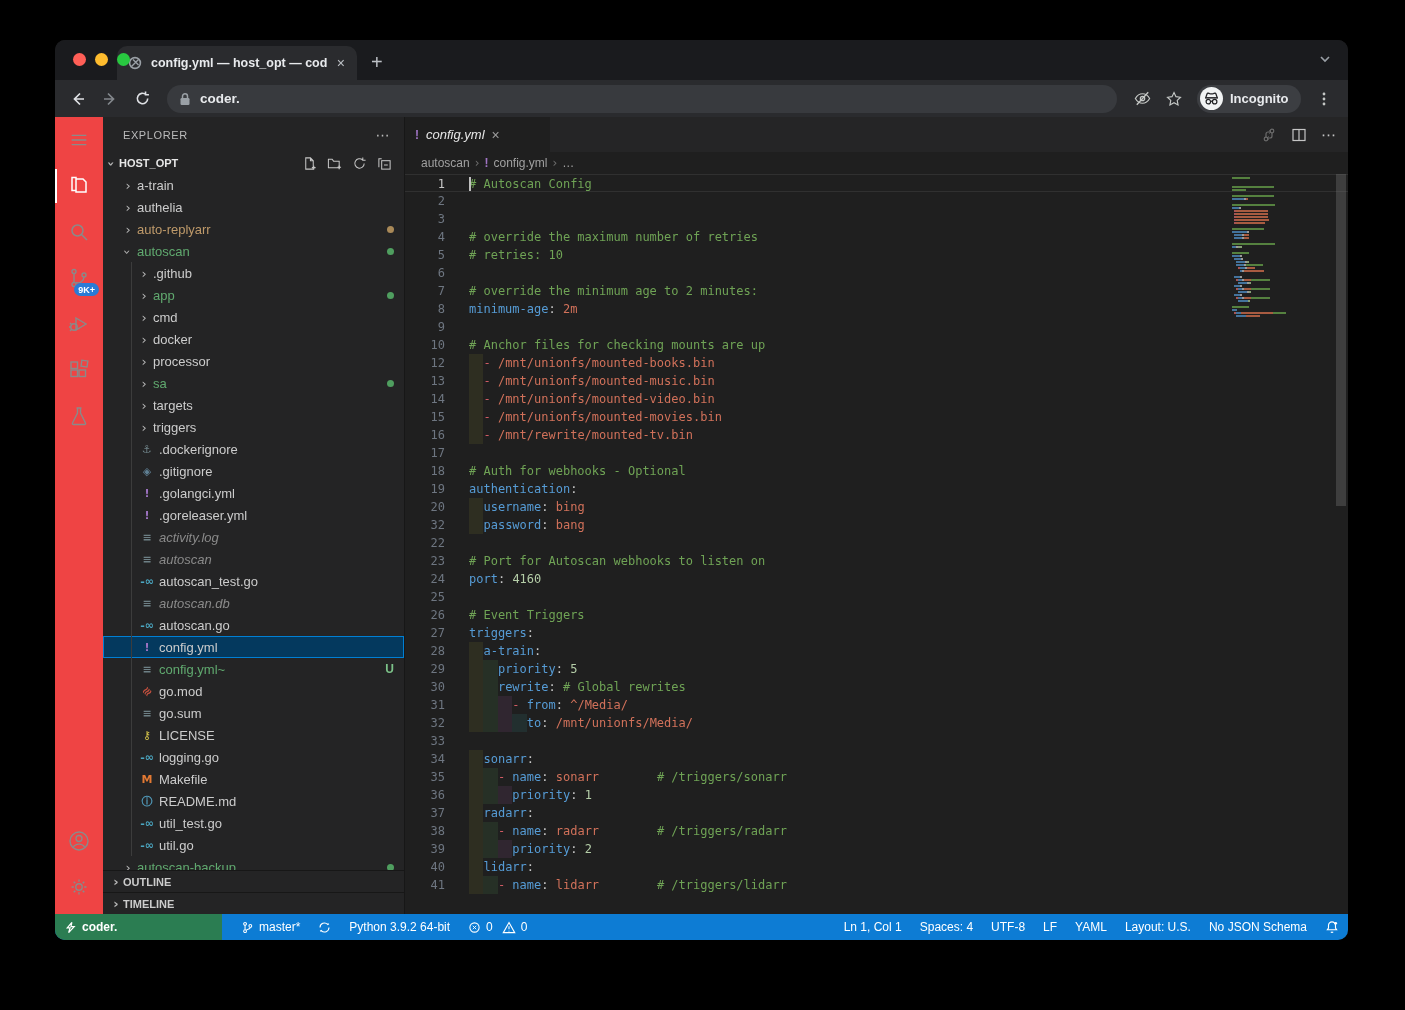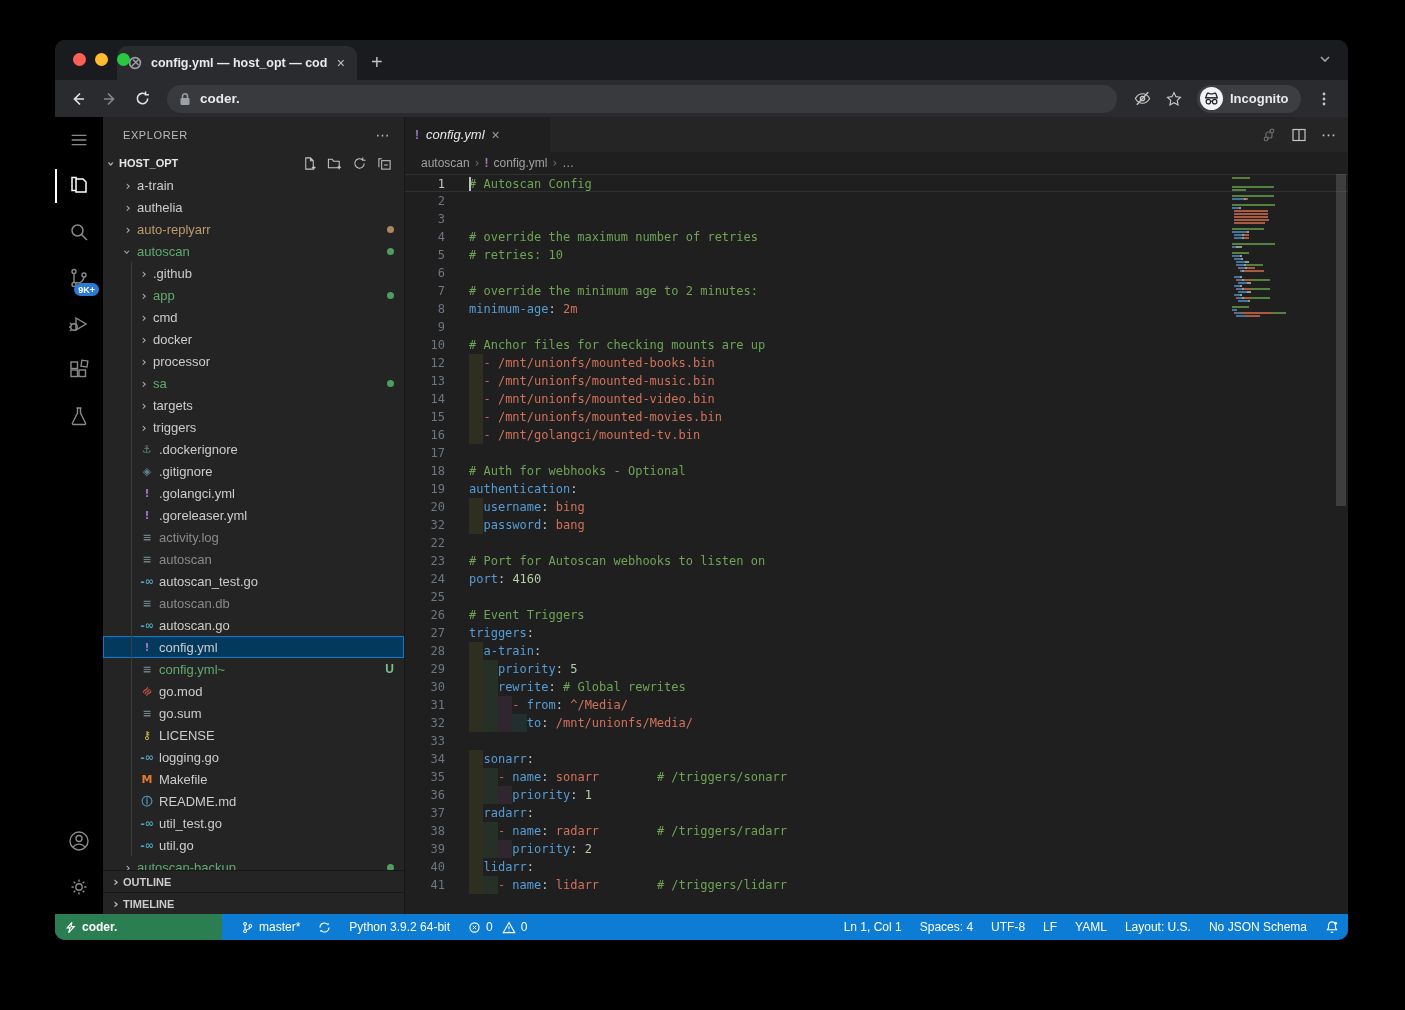--- a/index.html
+++ b/index.html
@@ -39,7 +39,7 @@
   .vsmain { flex:1; display:flex; min-height:0; }
 
   
-  .activitybar { width:48px; background:#000000; display:flex; flex-direction:column; align-items:center; flex:0 0 auto; }
+  .activitybar { width:48px; background:#ef4444; display:flex; flex-direction:column; align-items:center; flex:0 0 auto; }
   .ab-icon { width:48px; height:46px; display:flex; align-items:center; justify-content:center; position:relative; }
   .ab-icon svg { stroke:#8a8a8a; fill:none; stroke-width:1.4; }
   .ab-icon.active svg { stroke:#ffffff; }

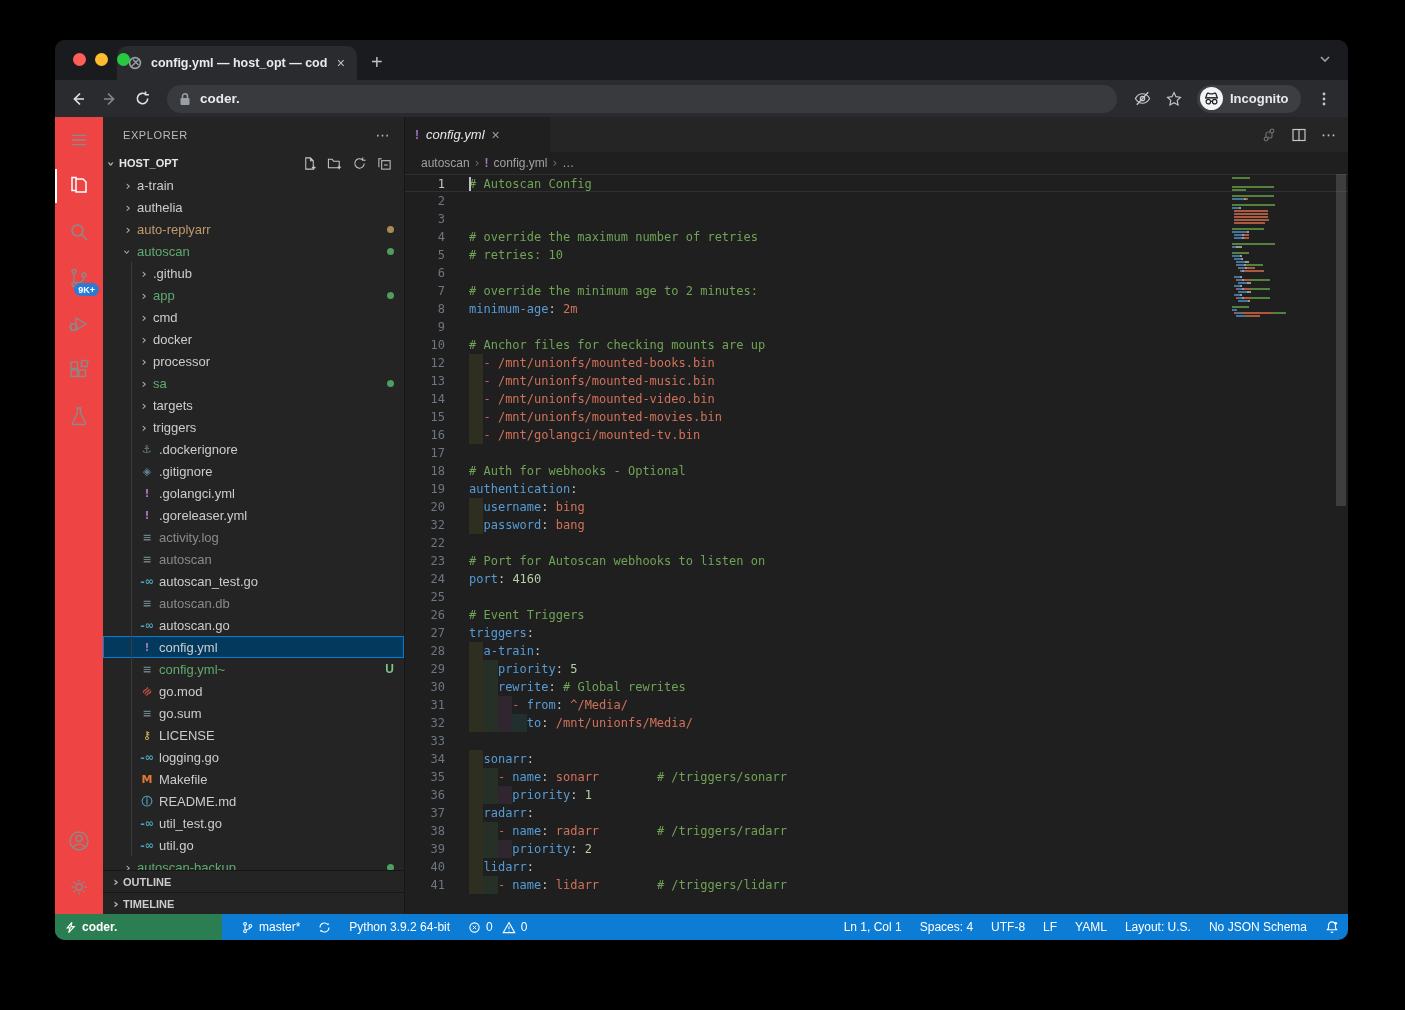--- a/index.html
+++ b/index.html
@@ -523,7 +523,7 @@
               <div class="line"><span class="ln">13</span><span class="lc"><span class="iblock" style="left: 24px; width: 14.4492px; background: rgba(255, 255, 64, 0.07);"></span><span class="tk-txt">  </span><span class="tk-dash">- </span><span class="tk-str">/mnt/unionfs/mounted-music.bin</span></span></div>
               <div class="line"><span class="ln">14</span><span class="lc"><span class="iblock" style="left: 24px; width: 14.4492px; background: rgba(255, 255, 64, 0.07);"></span><span class="tk-txt">  </span><span class="tk-dash">- </span><span class="tk-str">/mnt/unionfs/mounted-video.bin</span></span></div>
               <div class="line"><span class="ln">15</span><span class="lc"><span class="iblock" style="left: 24px; width: 14.4492px; background: rgba(255, 255, 64, 0.07);"></span><span class="tk-txt">  </span><span class="tk-dash">- </span><span class="tk-str">/mnt/unionfs/mounted-movies.bin</span></span></div>
-              <div class="line"><span class="ln">16</span><span class="lc"><span class="iblock" style="left: 24px; width: 14.4492px; background: rgba(255, 255, 64, 0.07);"></span><span class="tk-txt">  </span><span class="tk-dash">- </span><span class="tk-str">/mnt/golangci/mounted-tv.bin</span></span></div>
+              <div class="line"><span class="ln">16</span><span class="lc"><span class="iblock" style="left: 24px; width: 14.4492px; background: rgba(255, 255, 64, 0.07);"></span><span class="tk-txt">  </span><span class="tk-dash">- </span><span class="tk-str">/mnt/rewrite/mounted-tv.bin</span></span></div>
               <div class="line"><span class="ln">17</span><span class="lc"></span></div>
               <div class="line"><span class="ln">18</span><span class="lc"><span class="tk-cm"># Auth for webhooks - Optional</span></span></div>
               <div class="line"><span class="ln">19</span><span class="lc"><span class="tk-key">authentication</span><span class="tk-pun">:</span></span></div>

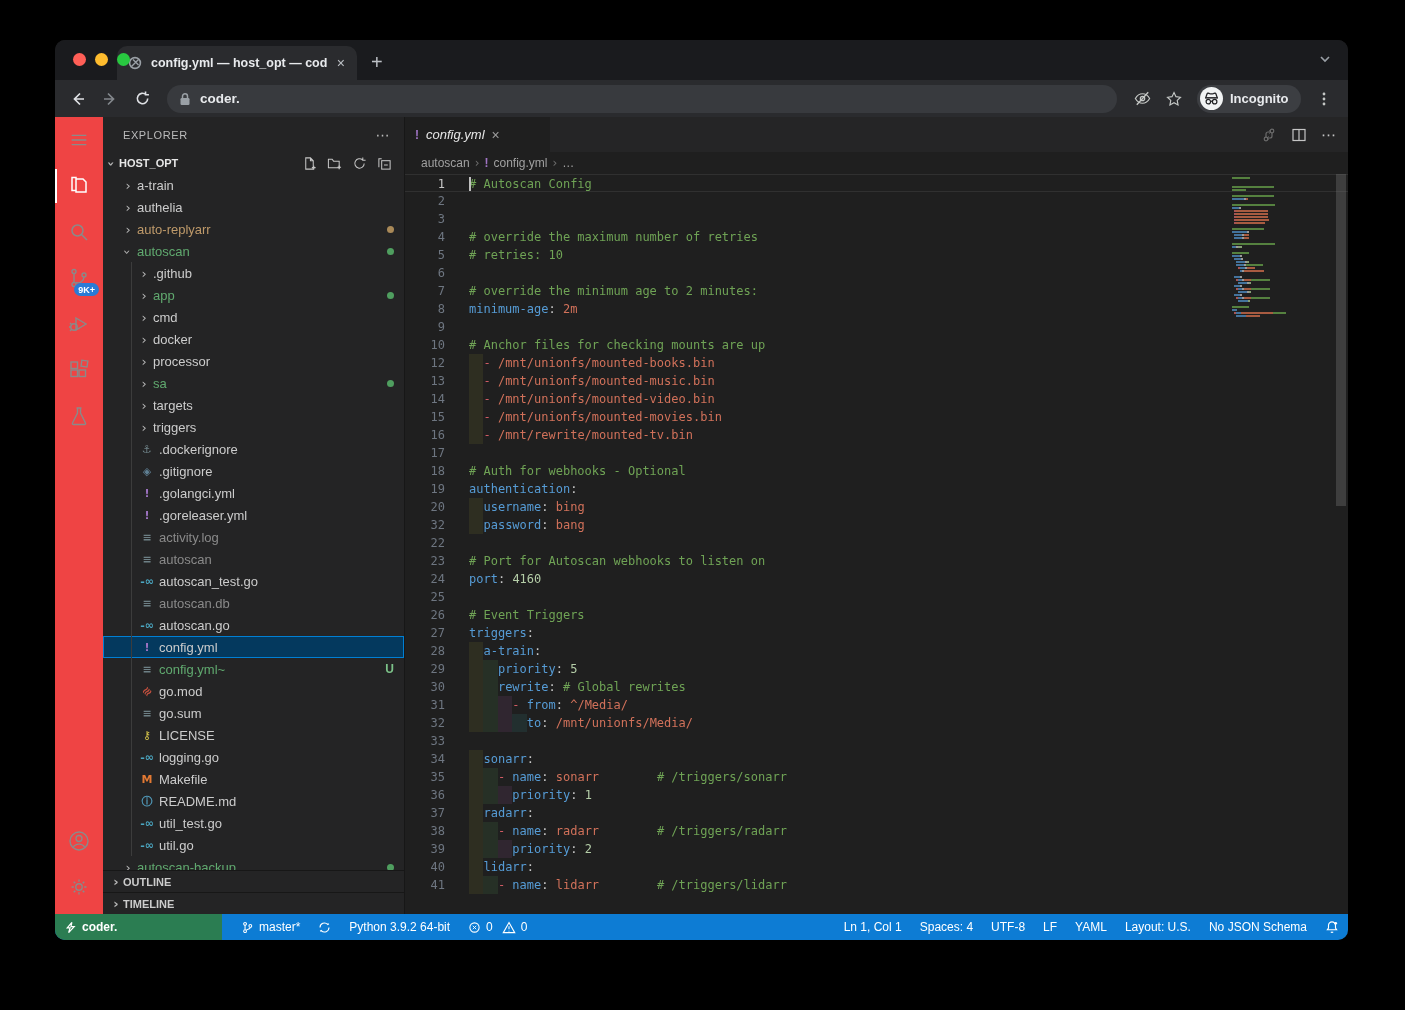--- a/index.html
+++ b/index.html
@@ -66,7 +66,7 @@
   .chev.exp { transform:rotate(90deg); }
   .ficon { width:16px; text-align:center; font-size:11px; font-weight:700; font-family:"DejaVu Sans", sans-serif; }
   .tlabel { white-space:nowrap; }
-  .tlabel.dim { color:#8a8a8a; }
+  .tlabel.dim { color:#8a8a8a;font-style:italic; }
   .tlabel.green { color:#60a96f; }
   .tlabel.mod { color:#bf9a6a; }
   .tright { margin-left:auto; display:flex; align-items:center; gap:7px; padding-right:10px; }

